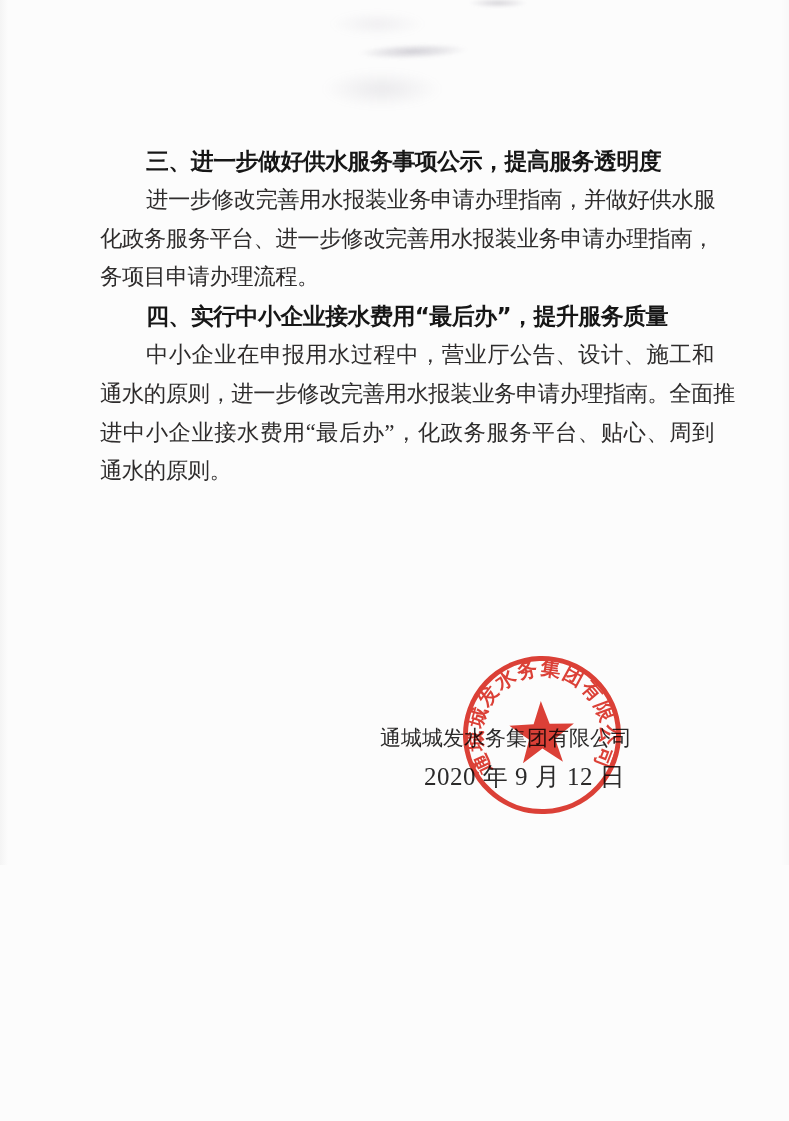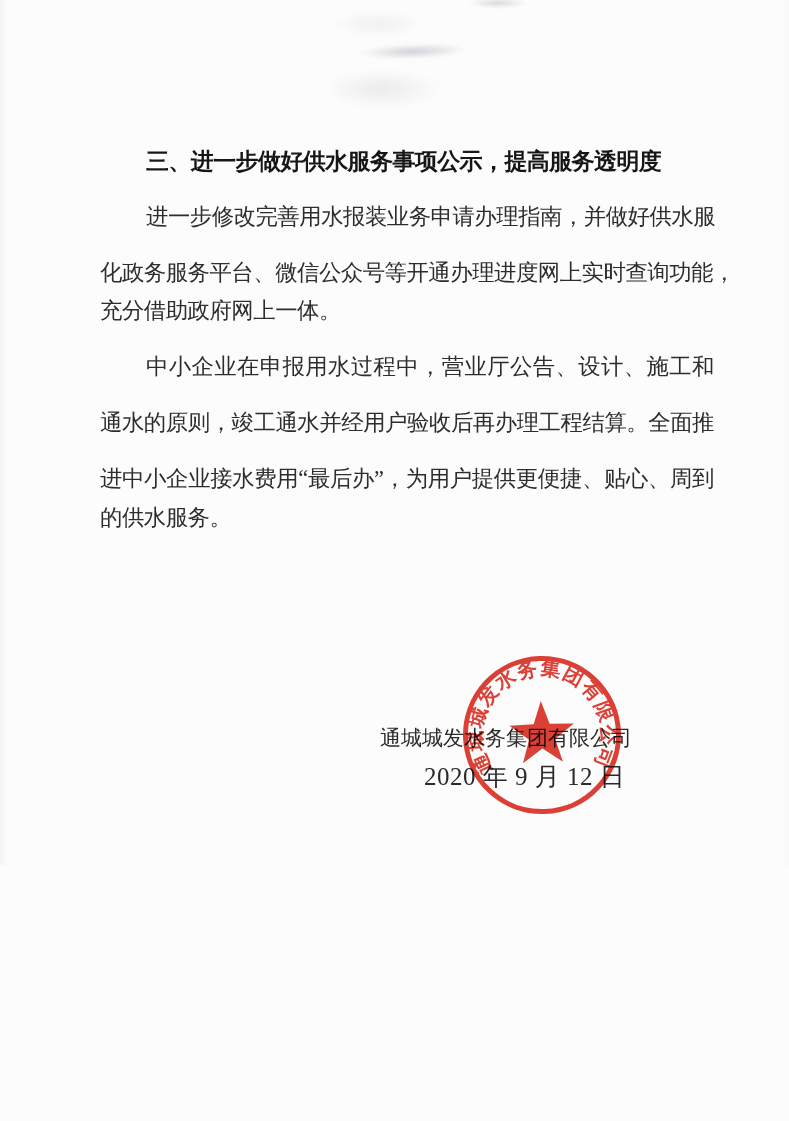--- a/index.html
+++ b/index.html
@@ -36,7 +36,7 @@
   .line{
     height:38.8px;line-height:38.8px;white-space:nowrap;
   }
-  .j{text-align:justify;text-align-last:justify;margin-top:17px;}
+  .j{text-align:justify;text-align-last:justify;}
   .ind{padding-left:46px;}
   .h{
     font-family:"DejaVu Sans","Liberation Sans",sans-serif;

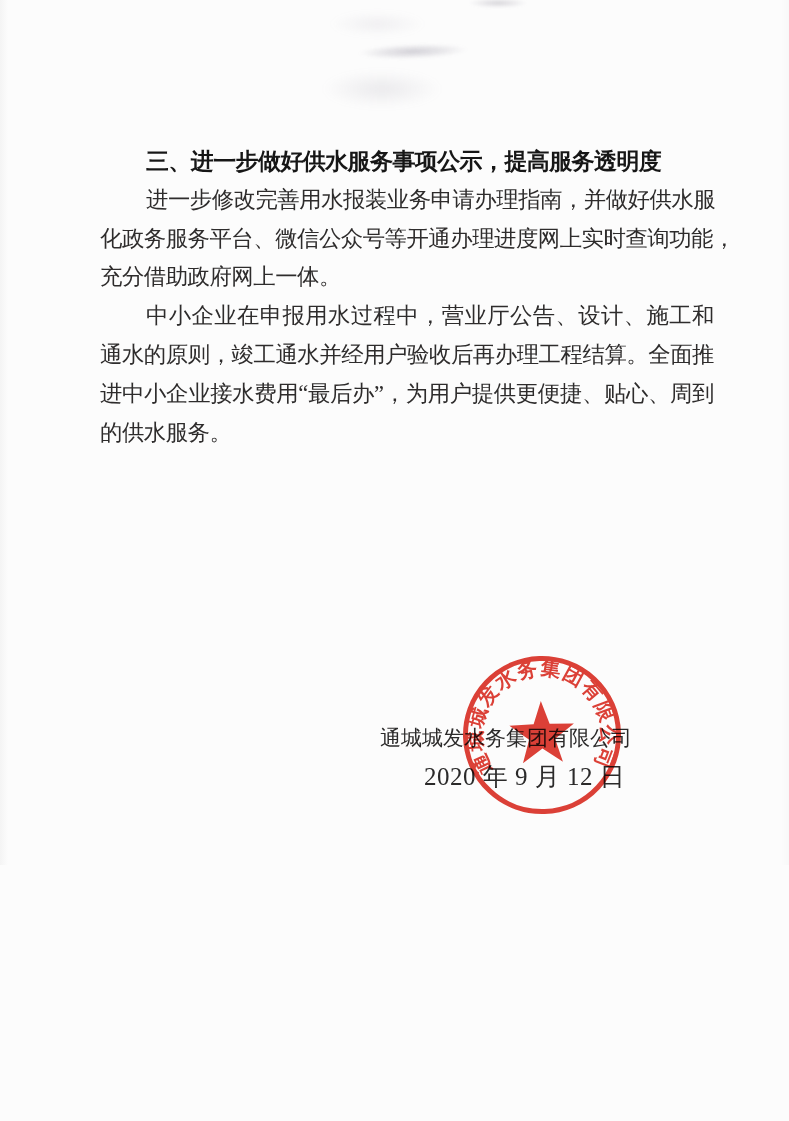--- a/index.html
+++ b/index.html
@@ -80,7 +80,7 @@
   <div class="textblock">
     <div class="line h ind">三、进一步做好供水服务事项公示，提高服务透明度</div>
     <div class="line ind j">进一步修改完善用水报装业务申请办理指南，并做好供水服</div>
-    <div class="line j">化政务服务平台、微信公众号等开通办理进度网上实时查询功能，</div>
+    <div class="line j">化政务服务平台、进一步修改完善用水报装业务申请办理指南，</div>
     <div class="line">充分借助政府网上一体。</div>
     <div class="line ind j">中小企业在申报用水过程中，营业厅公告、设计、施工和</div>
     <div class="line j">通水的原则，竣工通水并经用户验收后再办理工程结算。全面推</div>

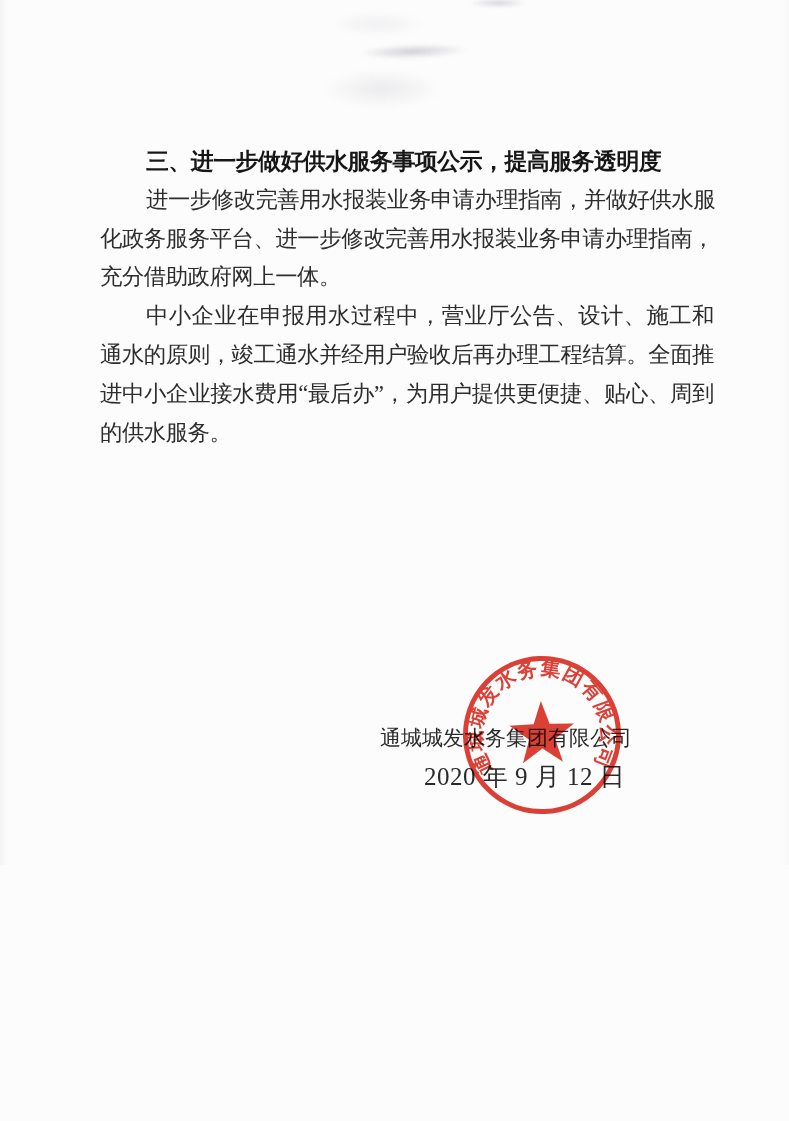--- a/index.html
+++ b/index.html
@@ -81,7 +81,7 @@
     <div class="line h ind">三、进一步做好供水服务事项公示，提高服务透明度</div>
     <div class="line ind j">进一步修改完善用水报装业务申请办理指南，并做好供水服</div>
     <div class="line j">化政务服务平台、进一步修改完善用水报装业务申请办理指南，</div>
-    <div class="line">充分借助政府网上一体。</div>
+    <div class="line">务项目申请办理流程。</div>
     <div class="line ind j">中小企业在申报用水过程中，营业厅公告、设计、施工和</div>
     <div class="line j">通水的原则，竣工通水并经用户验收后再办理工程结算。全面推</div>
     <div class="line j">进中小企业接水费用“最后办”，为用户提供更便捷、贴心、周到</div>

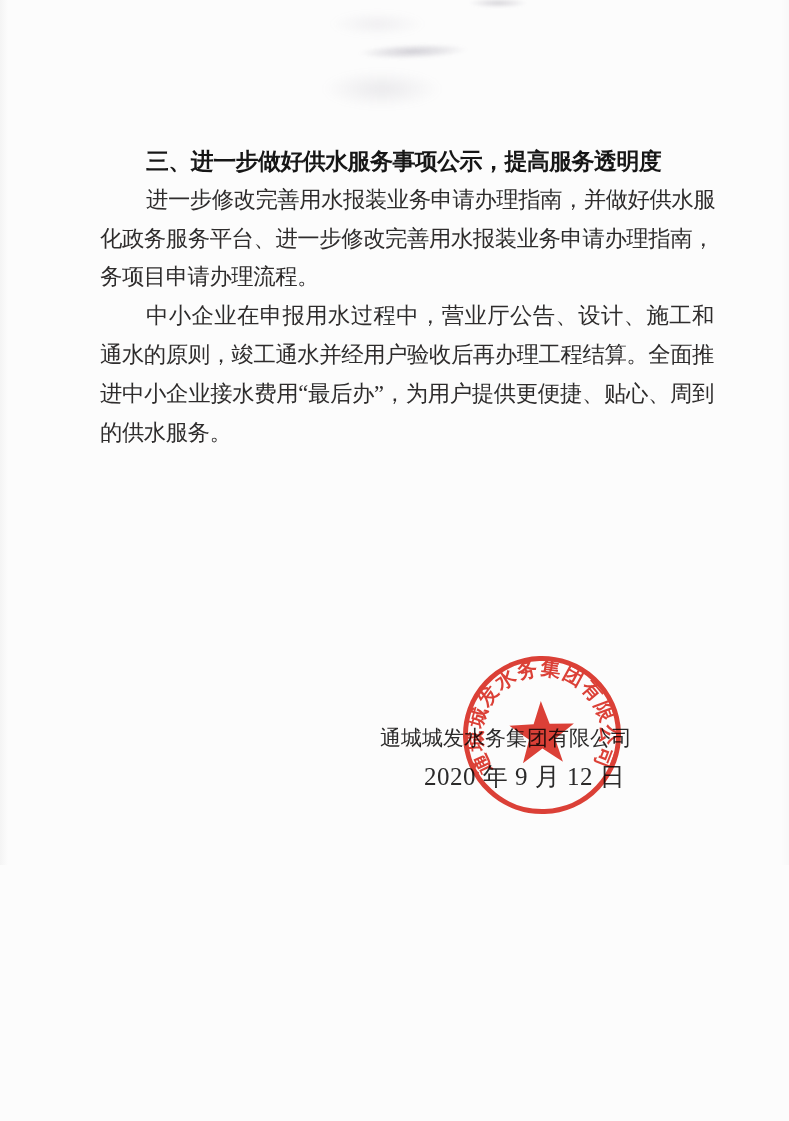--- a/index.html
+++ b/index.html
@@ -82,6 +82,7 @@
     <div class="line ind j">进一步修改完善用水报装业务申请办理指南，并做好供水服</div>
     <div class="line j">化政务服务平台、进一步修改完善用水报装业务申请办理指南，</div>
     <div class="line">务项目申请办理流程。</div>
+    <div class="line h ind">四、实行中小企业接水费用“最后办”，提升服务质量</div>
     <div class="line ind j">中小企业在申报用水过程中，营业厅公告、设计、施工和</div>
     <div class="line j">通水的原则，竣工通水并经用户验收后再办理工程结算。全面推</div>
     <div class="line j">进中小企业接水费用“最后办”，为用户提供更便捷、贴心、周到</div>

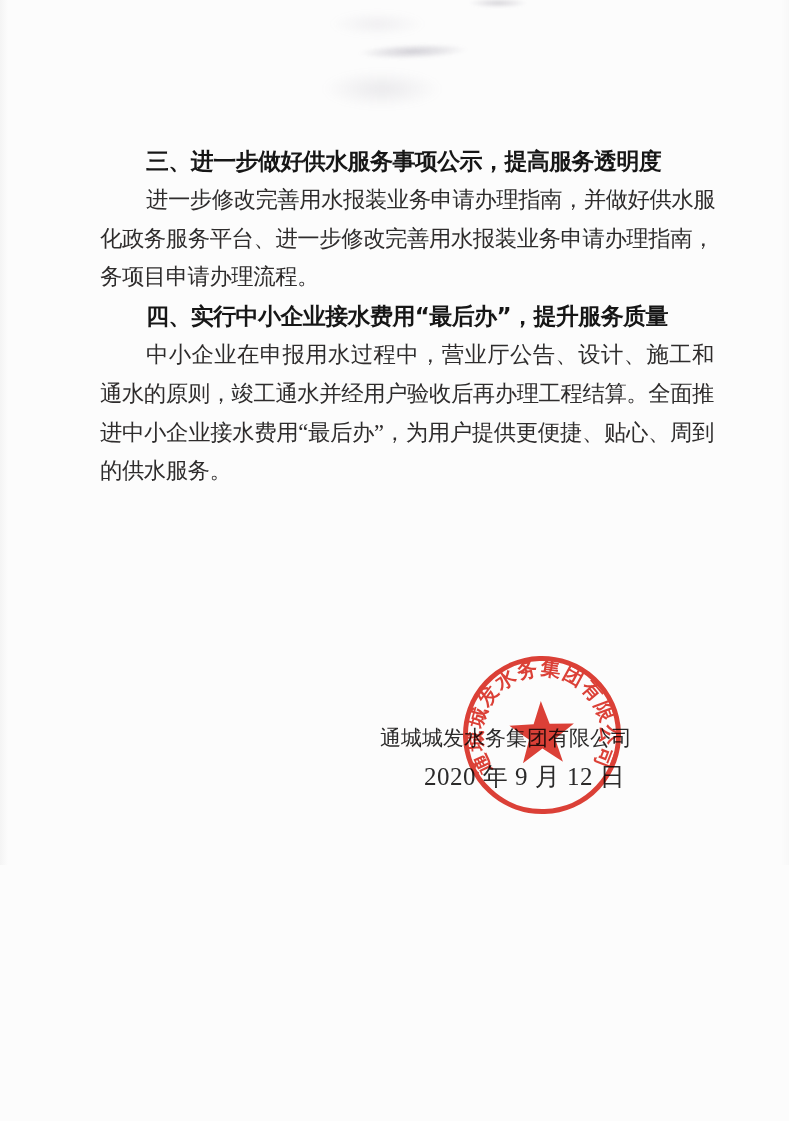--- a/index.html
+++ b/index.html
@@ -84,7 +84,7 @@
     <div class="line">务项目申请办理流程。</div>
     <div class="line h ind">四、实行中小企业接水费用“最后办”，提升服务质量</div>
     <div class="line ind j">中小企业在申报用水过程中，营业厅公告、设计、施工和</div>
-    <div class="line j">通水的原则，竣工通水并经用户验收后再办理工程结算。全面推</div>
+    <div class="line j">通水的原则，进一步修改完善用水报装业务申请办理指南。全面推</div>
     <div class="line j">进中小企业接水费用“最后办”，为用户提供更便捷、贴心、周到</div>
     <div class="line">的供水服务。</div>
   </div>

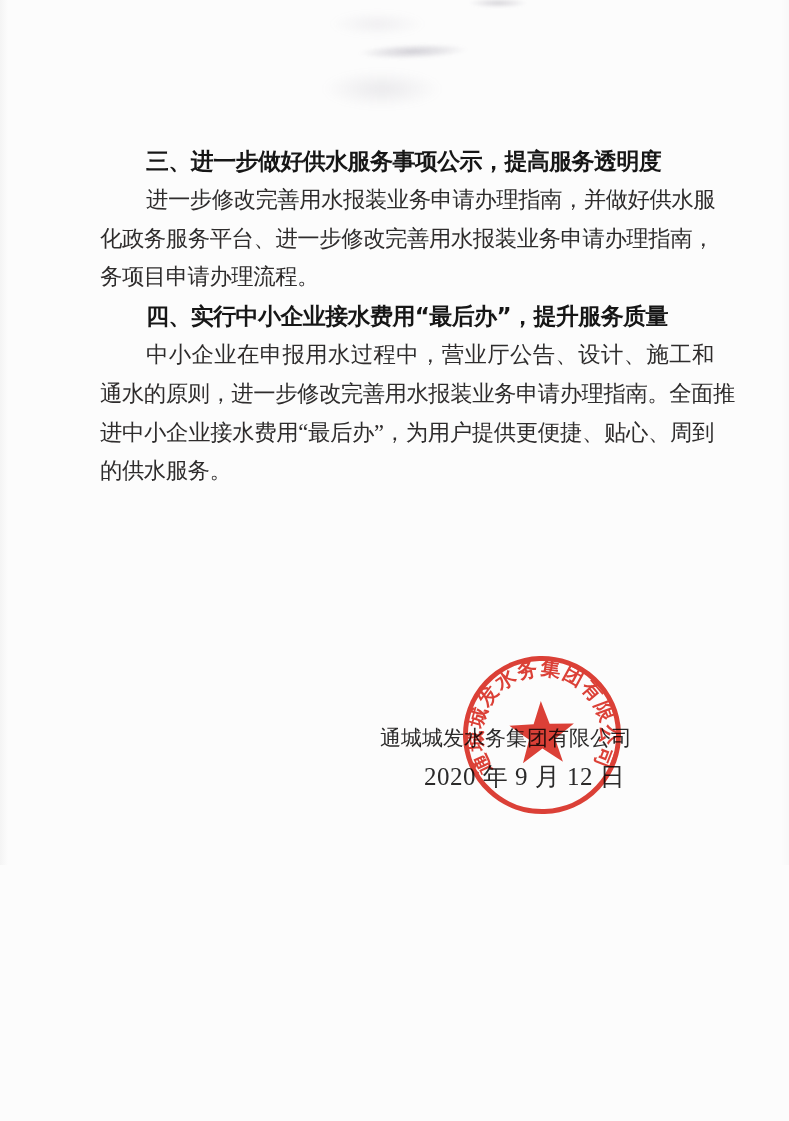--- a/index.html
+++ b/index.html
@@ -85,7 +85,7 @@
     <div class="line h ind">四、实行中小企业接水费用“最后办”，提升服务质量</div>
     <div class="line ind j">中小企业在申报用水过程中，营业厅公告、设计、施工和</div>
     <div class="line j">通水的原则，进一步修改完善用水报装业务申请办理指南。全面推</div>
-    <div class="line j">进中小企业接水费用“最后办”，为用户提供更便捷、贴心、周到</div>
+    <div class="line j">进中小企业接水费用“最后办”，化政务服务平台、贴心、周到</div>
     <div class="line">的供水服务。</div>
   </div>
 

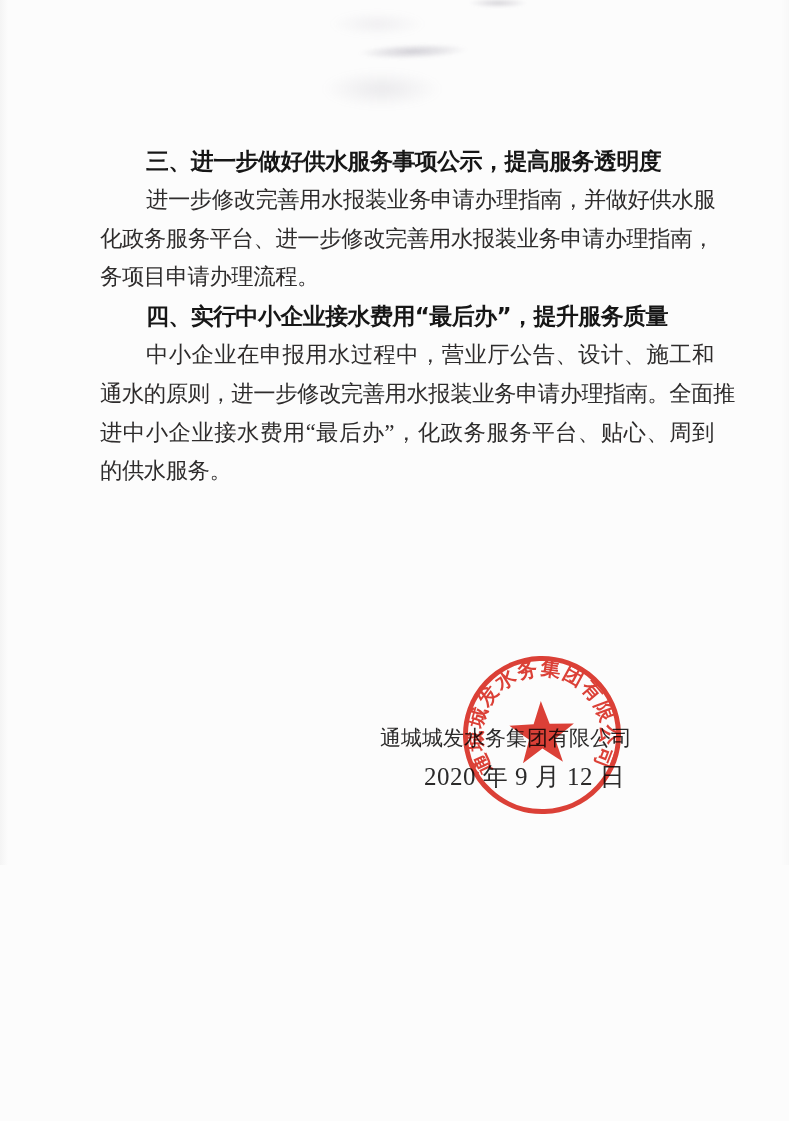--- a/index.html
+++ b/index.html
@@ -86,7 +86,7 @@
     <div class="line ind j">中小企业在申报用水过程中，营业厅公告、设计、施工和</div>
     <div class="line j">通水的原则，进一步修改完善用水报装业务申请办理指南。全面推</div>
     <div class="line j">进中小企业接水费用“最后办”，化政务服务平台、贴心、周到</div>
-    <div class="line">的供水服务。</div>
+    <div class="line">通水的原则。</div>
   </div>
 
   <div class="signature">通城城发水务集团有限公司</div>

